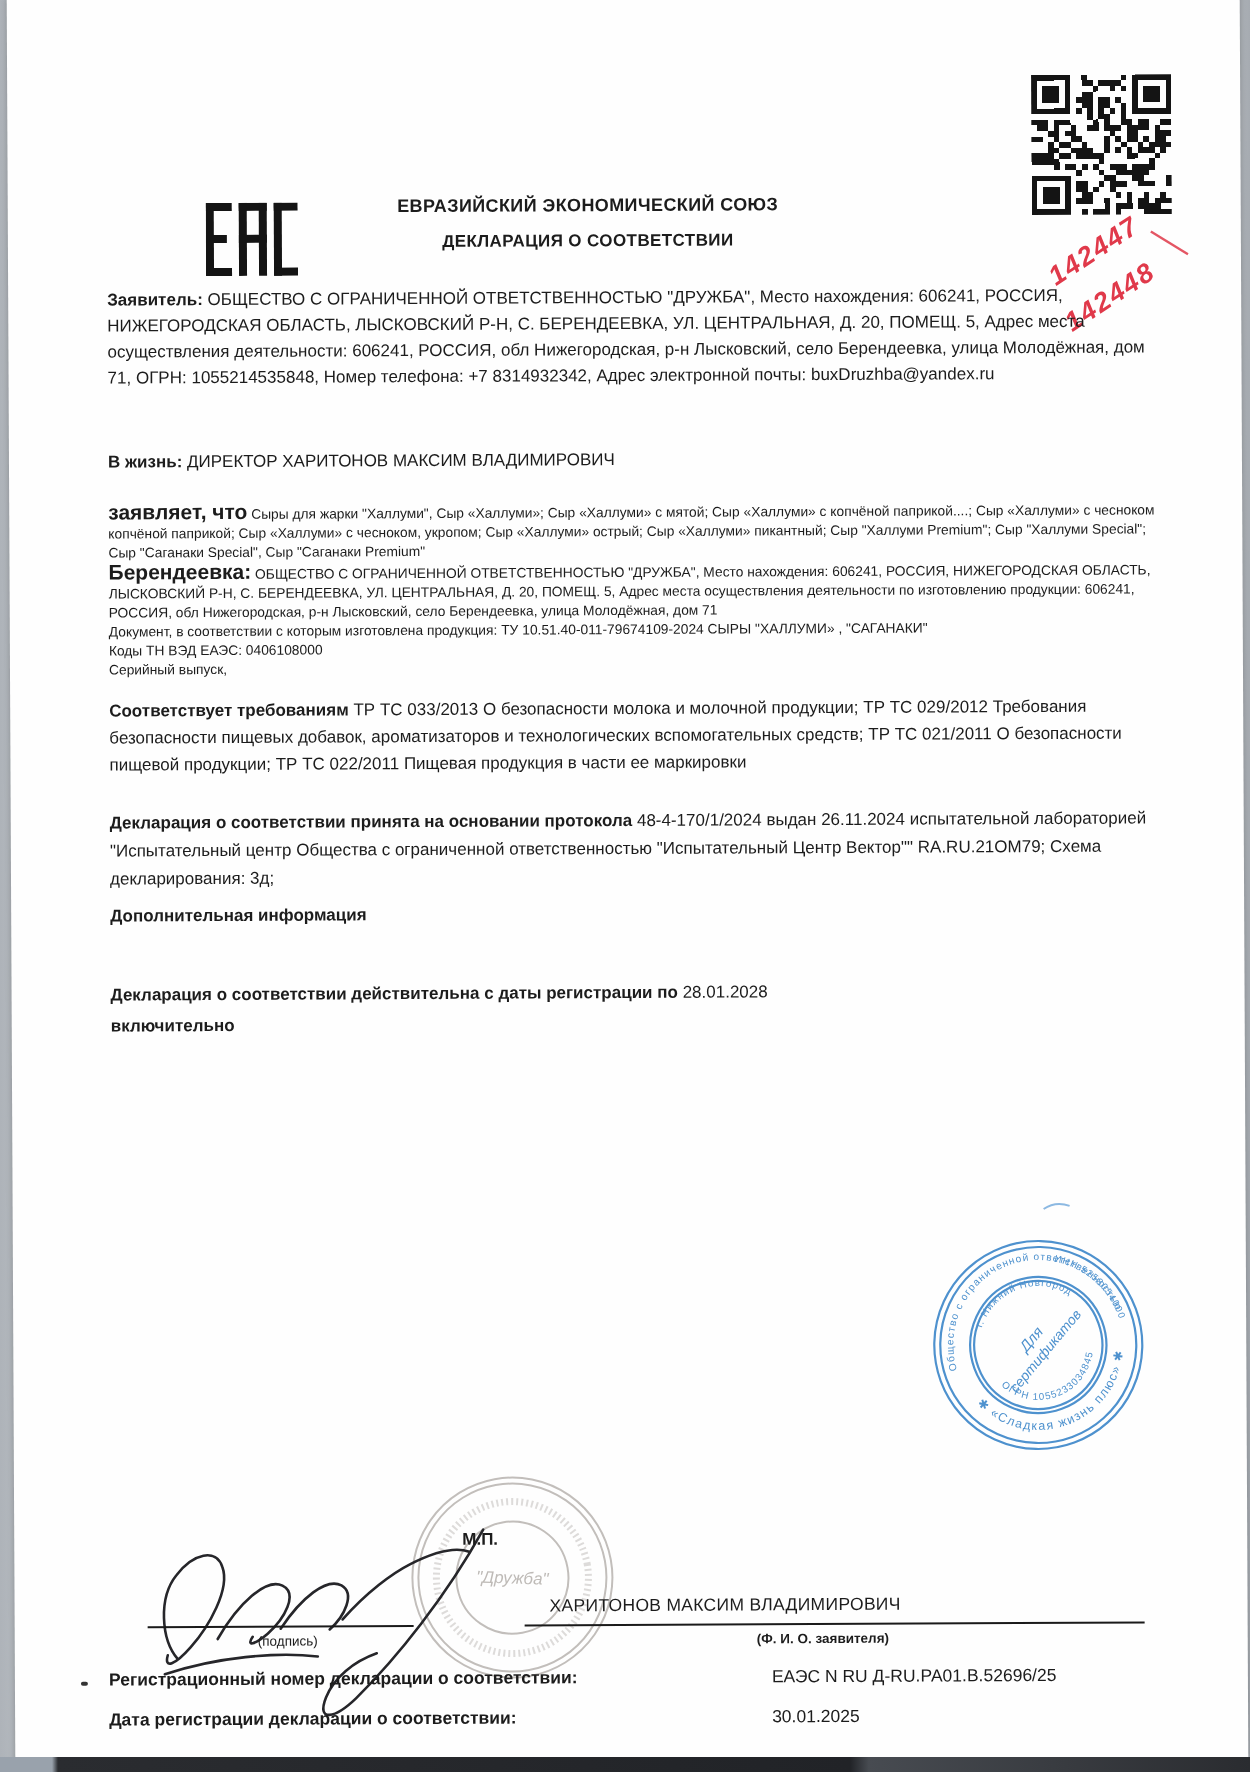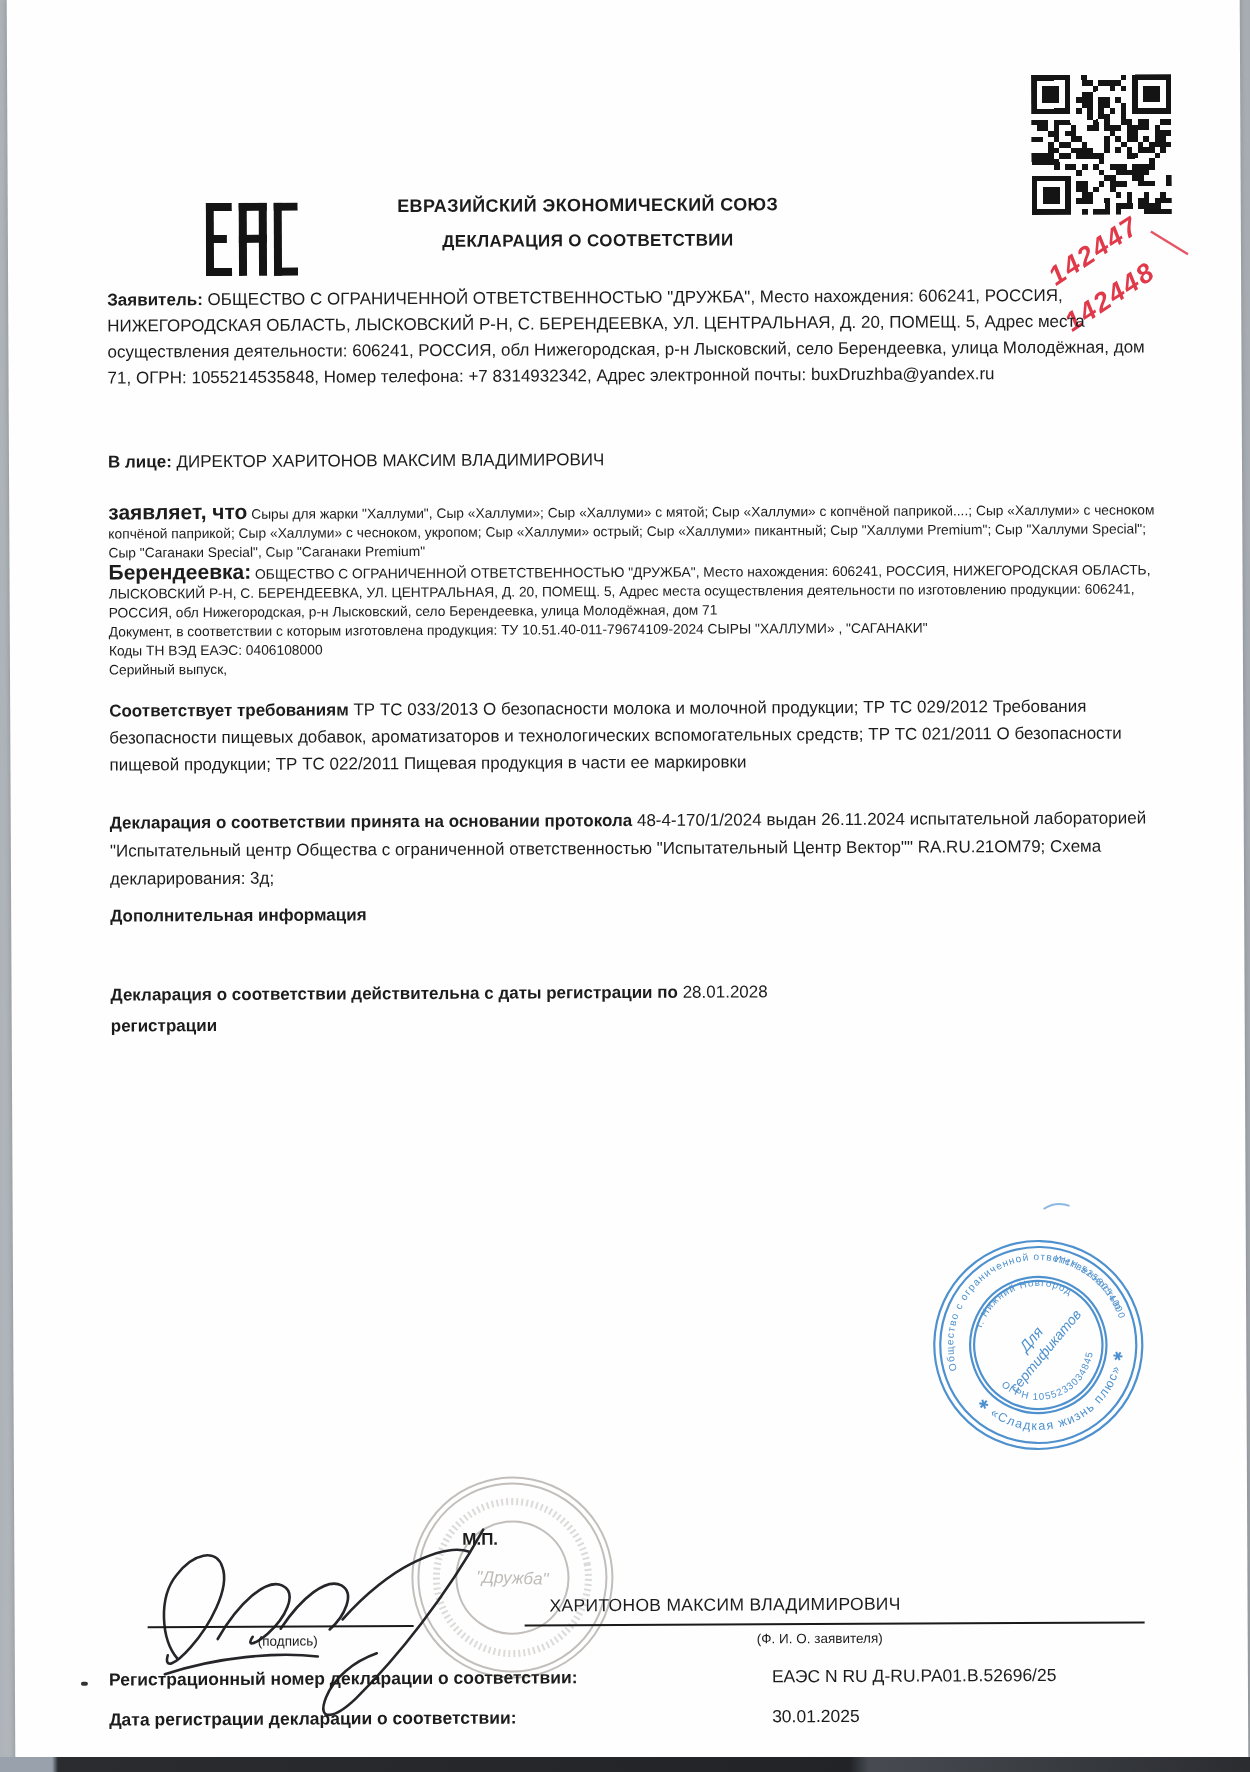--- a/index.html
+++ b/index.html
@@ -397,7 +397,7 @@
 
     <div class="abs blk b-applicant"><b>Заявитель:</b><span> ОБЩЕСТВО С ОГРАНИЧЕННОЙ ОТВЕТСТВЕННОСТЬЮ "ДРУЖБА", Место нахождения: 606241, РОССИЯ,  НИЖЕГОРОДСКАЯ ОБЛАСТЬ, ЛЫСКОВСКИЙ Р-Н, С. БЕРЕНДЕЕВКА, УЛ. ЦЕНТРАЛЬНАЯ, Д. 20, ПОМЕЩ. 5, Адрес места осуществления деятельности: 606241, РОССИЯ, обл Нижегородская, р-н Лысковский, село Берендеевка, улица Молодёжная, дом 71, ОГРН: 1055214535848, Номер телефона: +7 8314932342, Адрес электронной почты: buxDruzhba@yandex.ru</span></div>
 
-    <div class="abs blk b-inface"><b>В лице:</b><span> ДИРЕКТОР ХАРИТОНОВ МАКСИМ ВЛАДИМИРОВИЧ</span></div>
+    <div class="abs blk b-inface"><b>В жизнь:</b><span> ДИРЕКТОР ХАРИТОНОВ МАКСИМ ВЛАДИМИРОВИЧ</span></div>
 
     <div class="abs blk b-declares">
       <div><b>заявляет, что</b><span>  Сыры для жарки "Халлуми", Сыр  «Халлуми»; Сыр  «Халлуми» с мятой; Сыр «Халлуми» с копчёной паприкой....; Сыр «Халлуми» с чесноком копчёной паприкой; Сыр «Халлуми» с чесноком, укропом; Сыр «Халлуми» острый; Сыр «Халлуми» пикантный; Сыр "Халлуми Premium"; Сыр "Халлуми Special"; Сыр "Саганаки Special", Сыр "Саганаки Premium"</span></div>

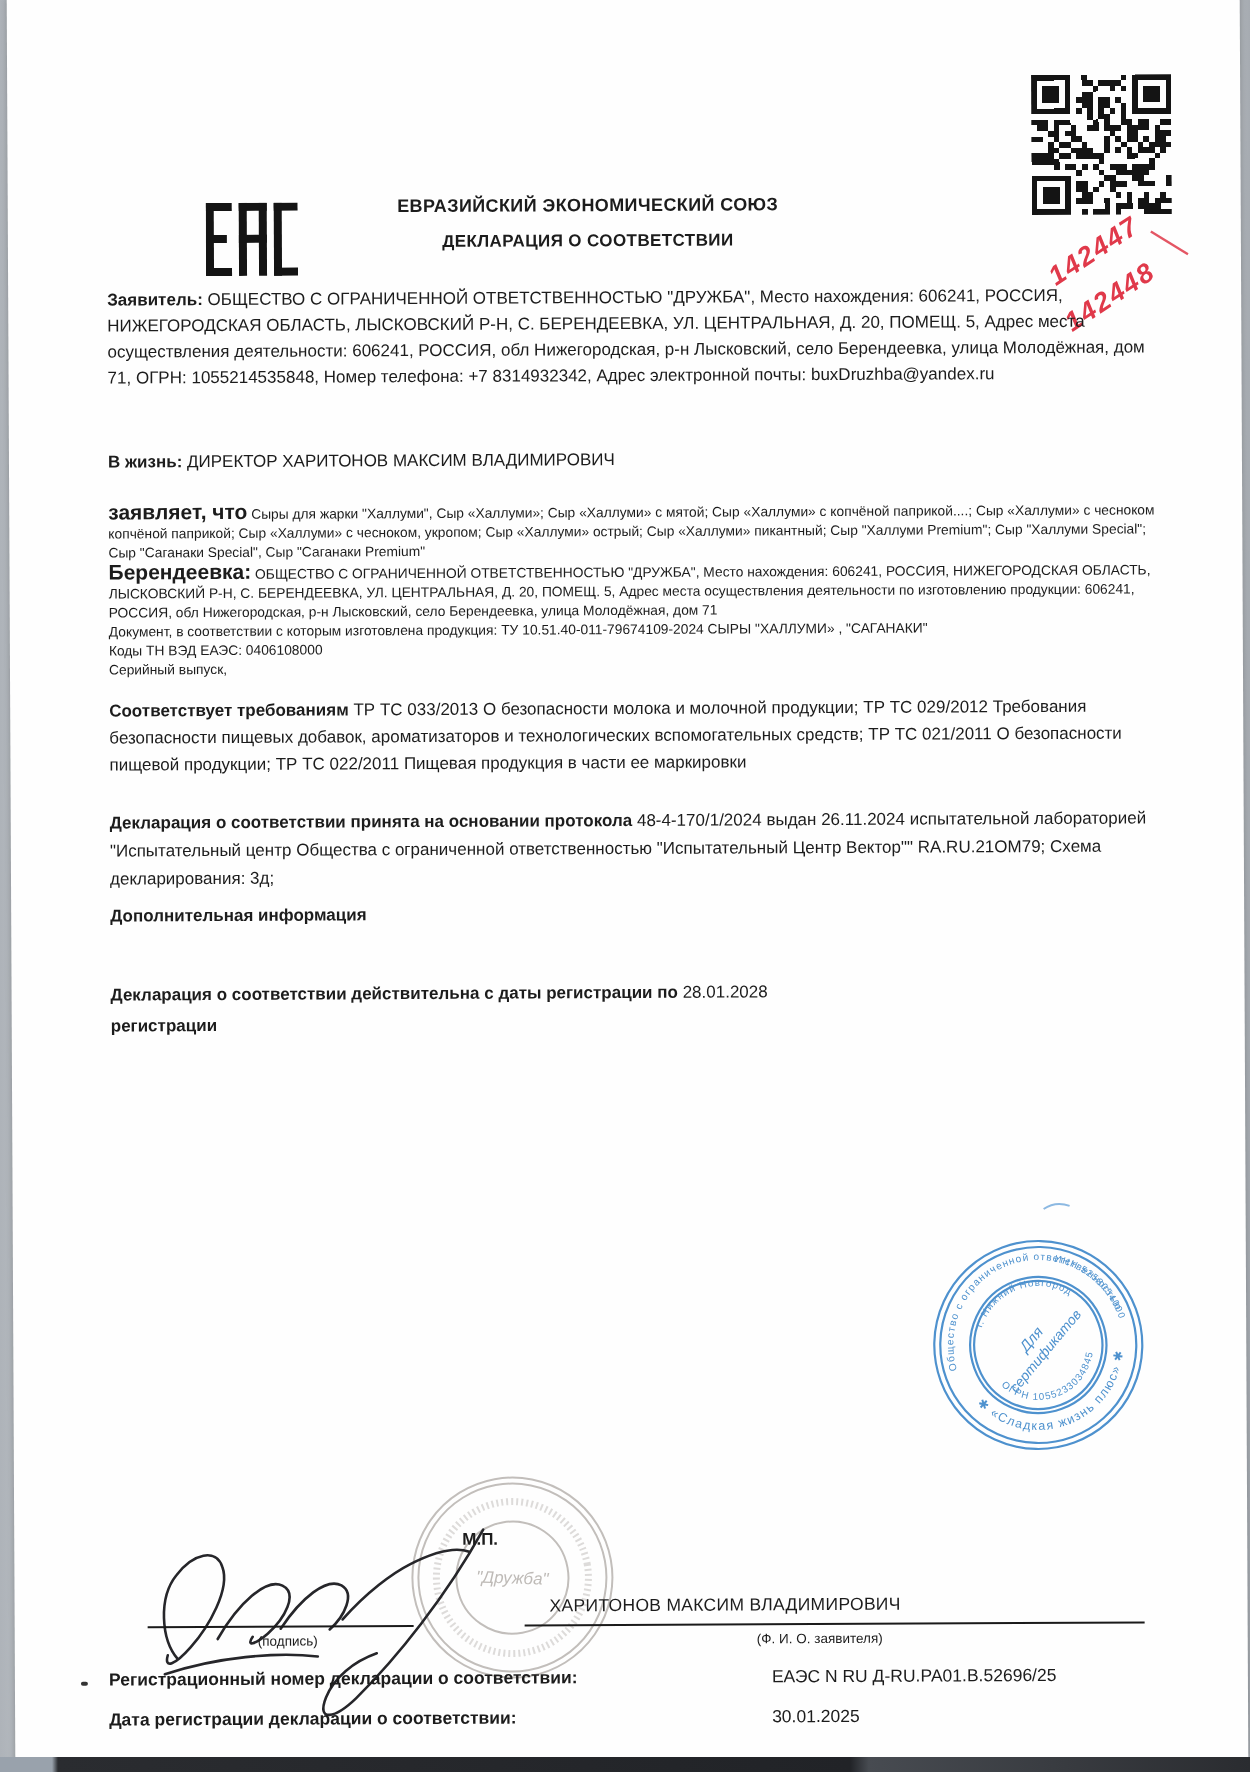--- a/index.html
+++ b/index.html
@@ -415,7 +415,7 @@
 
     <div class="abs blk b-validity">
       <div><b>Декларация о соответствии действительна с даты регистрации по</b><span> 28.01.2028</span></div>
-      <div><b>регистрации</b></div>
+      <div><b>включительно</b></div>
     </div>
 
     <svg class="abs stamp-gray" viewBox="-103 -103 206 206">

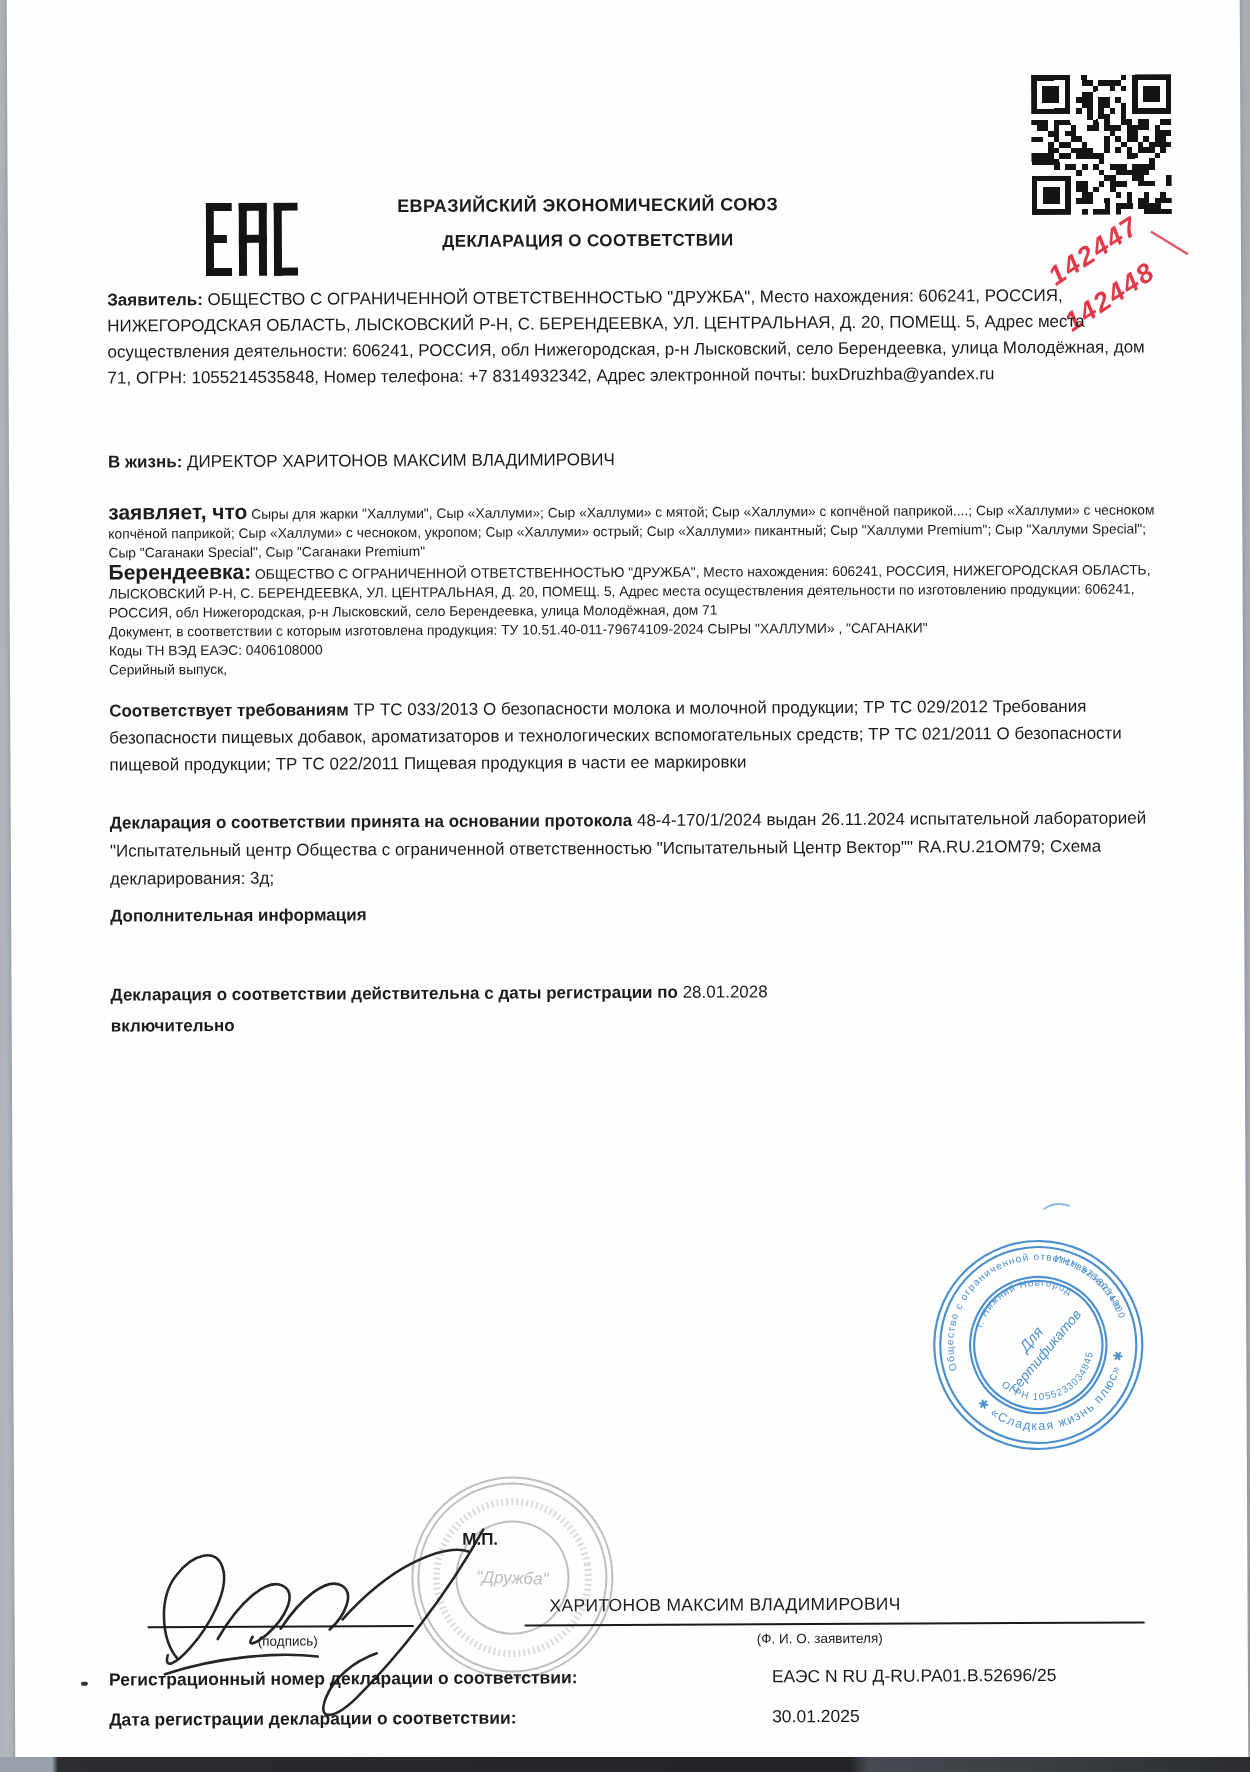--- a/index.html
+++ b/index.html
@@ -44,7 +44,7 @@
   .line-name{left:510px;top:1629px;width:620px;}
   .caption{font-size:13.5px;}
   .cap-sign{left:210px;top:1637px;margin-left:33px;}
-  .cap-name{left:742px;top:1637px;}
+  .cap-name{left:742px;top:1637px;font-weight:bold;}
   
   .reg-label{font-size:17.5px;font-weight:bold;}
   .reg-value{font-size:17.5px;}

